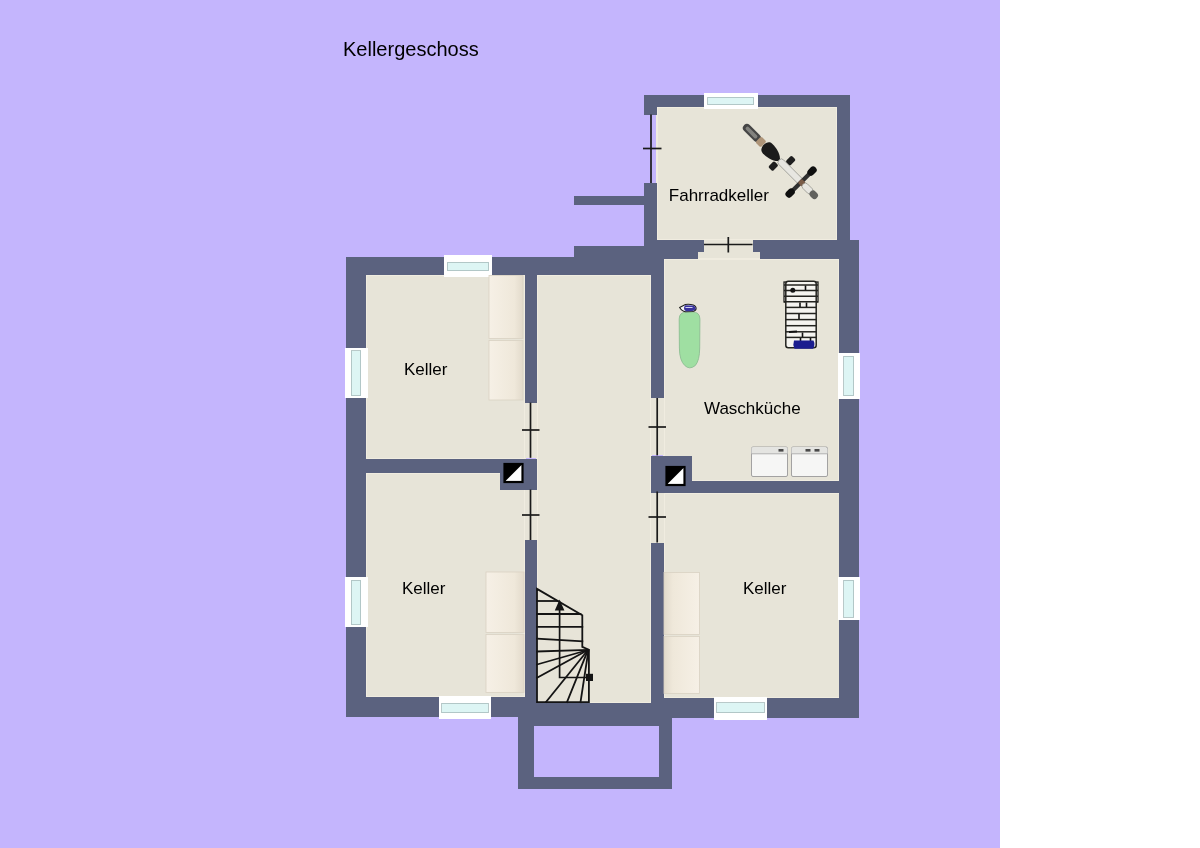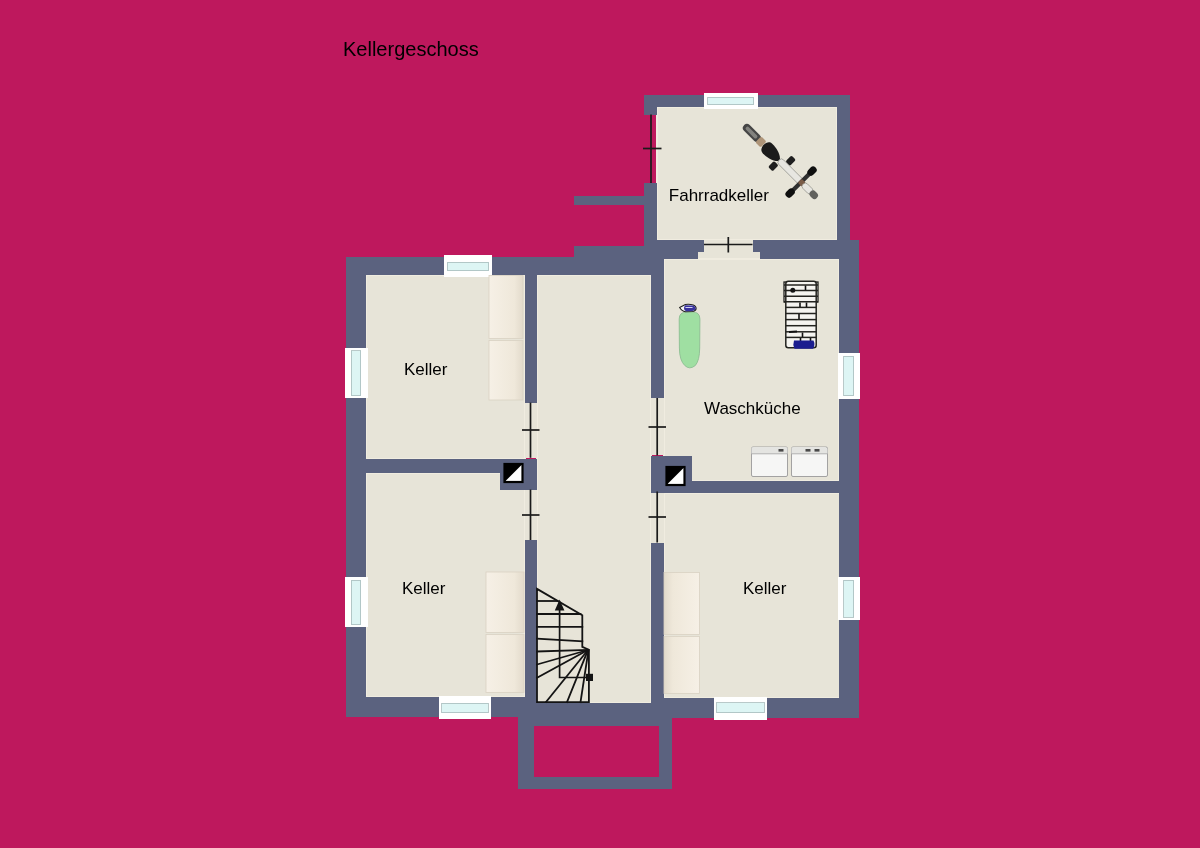--- a/index.html
+++ b/index.html
@@ -3,7 +3,7 @@
 <meta charset="utf-8">
 <style>
   html,body{margin:0;padding:0;background:#ffffff;}
-  .page{position:relative;width:1200px;height:848px;background:#be185d;overflow:hidden;
+  .page{position:relative;width:1000px;height:848px;background:#c4b5fd;overflow:hidden;
         font-family:"Liberation Sans", sans-serif;}
   svg text{font-family:"Liberation Sans", sans-serif;}
 </style>

